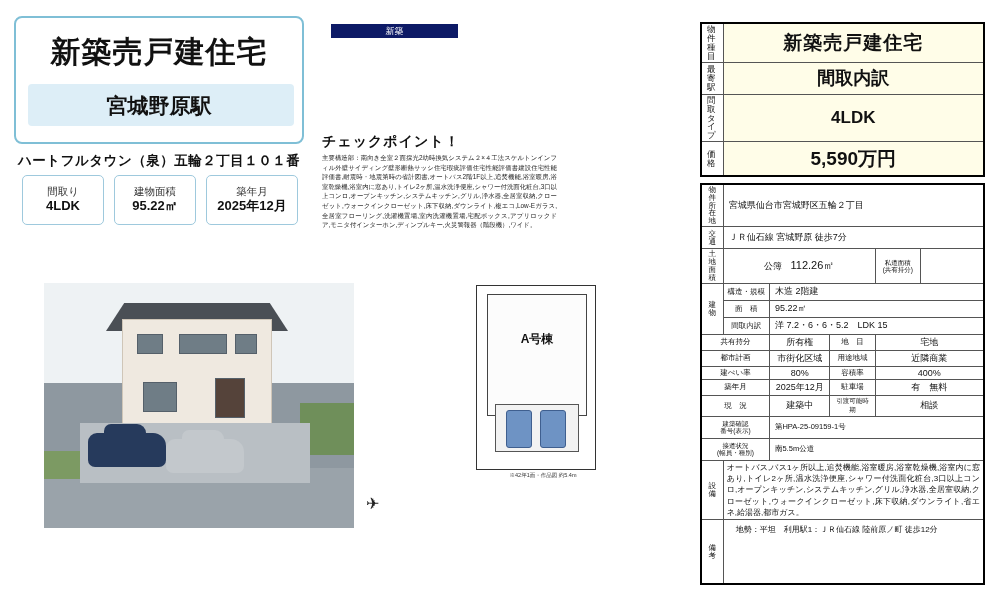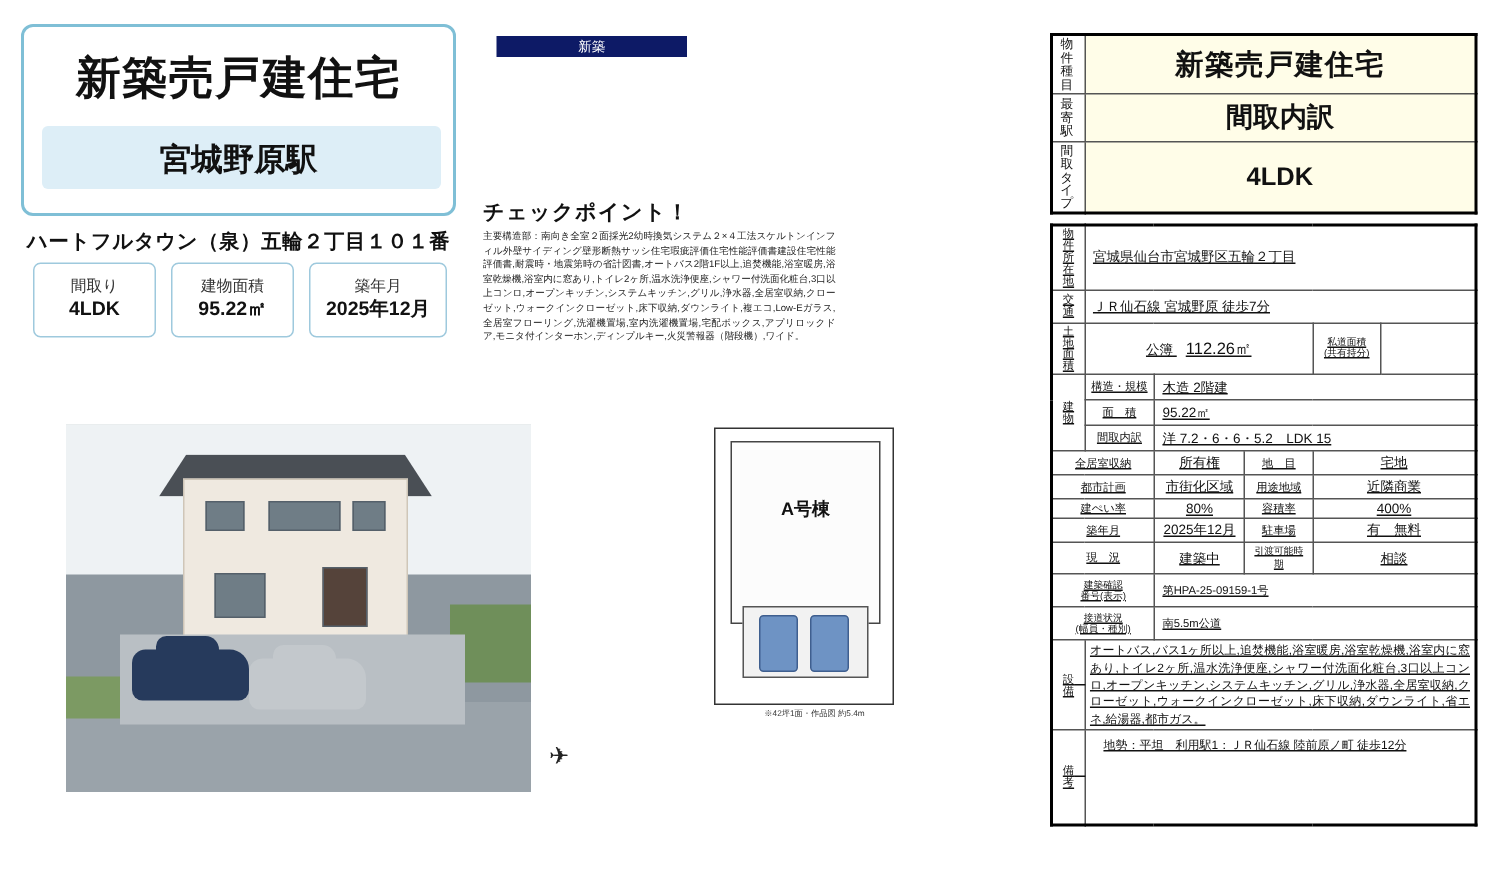--- a/index.html
+++ b/index.html
@@ -243,6 +243,12 @@
           <span class="v3">4LDK</span>
         </td>
       </tr>
+      <tr>
+        <td class="lbl vert">価格</td>
+        <td class="val" style="height:34px;">
+          <span class="v4">5,590万円</span>
+        </td>
+      </tr>
     </tbody>
       </table>
 

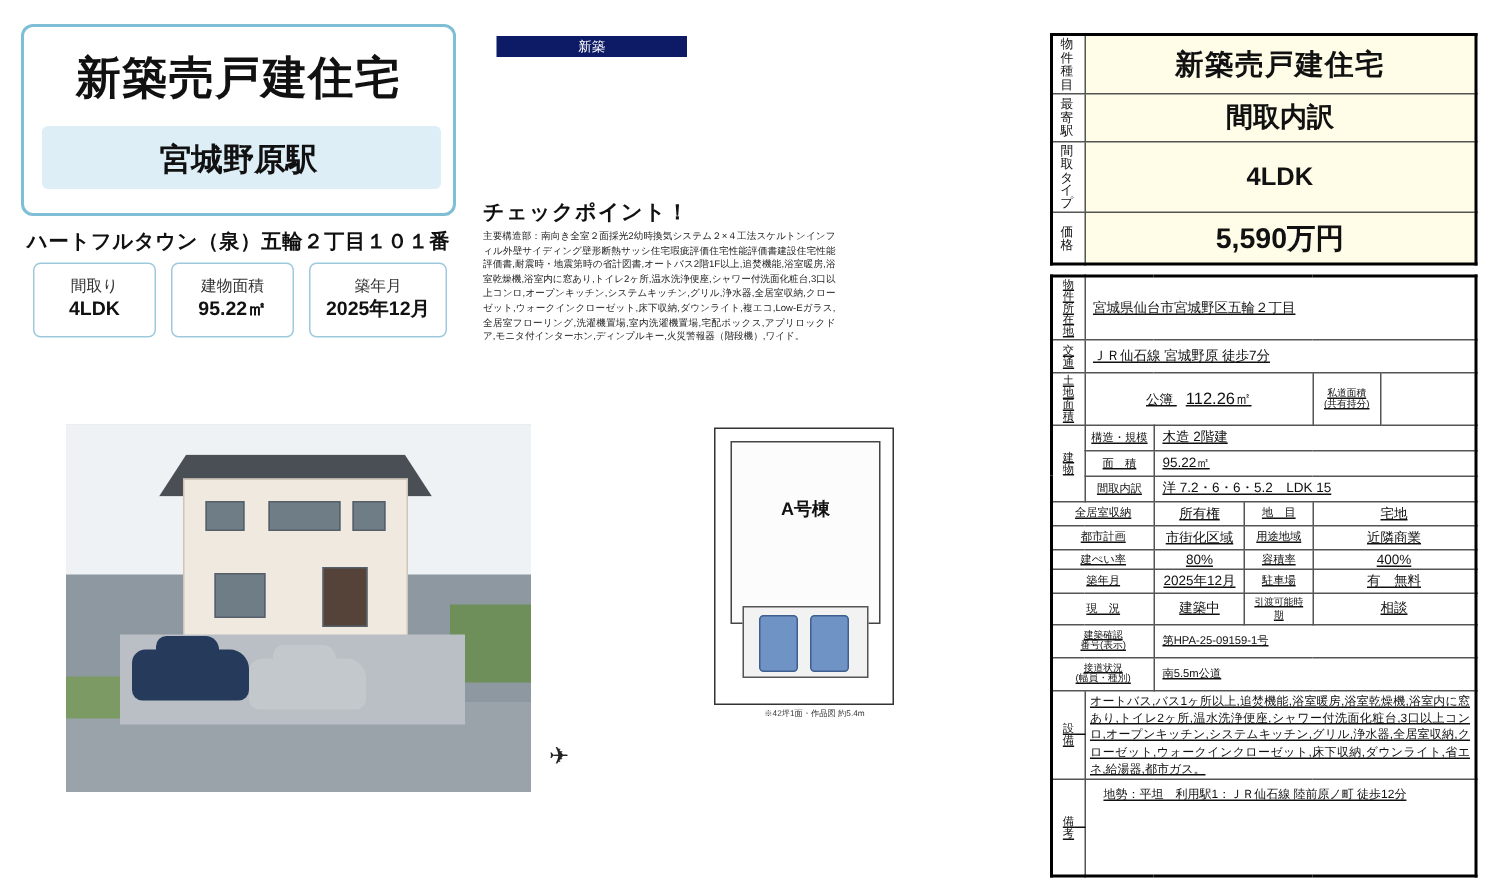--- a/index.html
+++ b/index.html
@@ -137,7 +137,7 @@
   .hdr .v4 { font-size: 19px; font-weight: bold; }
 
   .main-t { width: 285px; margin-top: 6px; border: 2px solid #000; }
-  .main-t td { font-size: 8px; text-decoration: underline; }
+  .main-t td { font-size: 8px; }
   .main-t td.rowlbl {
     width: 22px; text-align: center; font-size: 7.5px; line-height: 1.05;
     background: #fff;

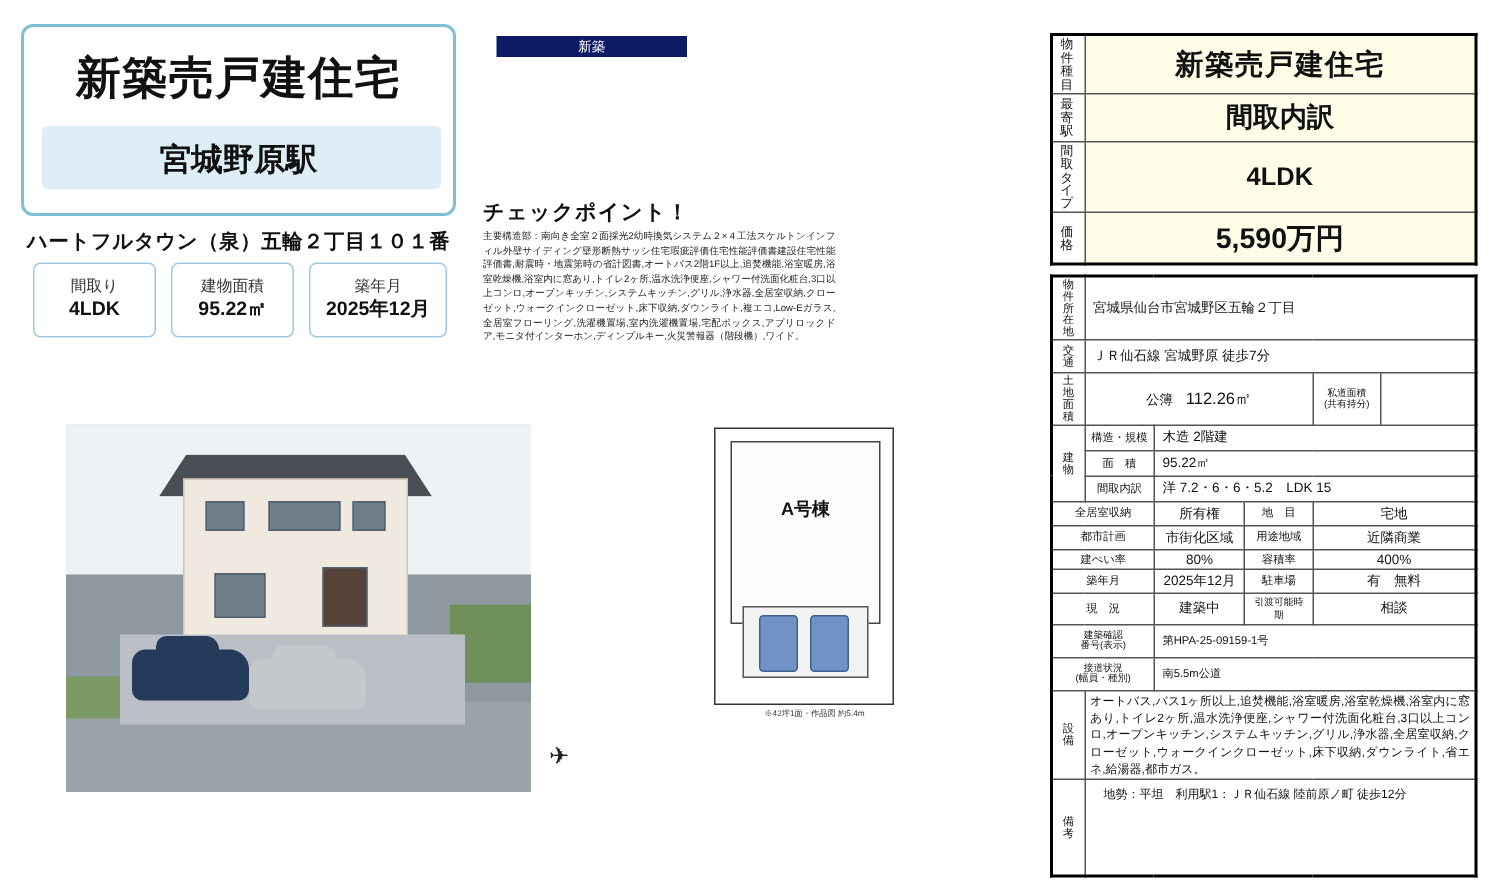--- a/index.html
+++ b/index.html
@@ -298,7 +298,7 @@
       </tr>
 
       <tr>
-        <td class="sublbl" colspan="2">全居室収納</td>
+        <td class="sublbl" colspan="2">共有持分</td>
         <td class="valc">所有権</td>
         <td class="sublbl">地　目</td>
         <td class="valc" colspan="2">宅地</td>

